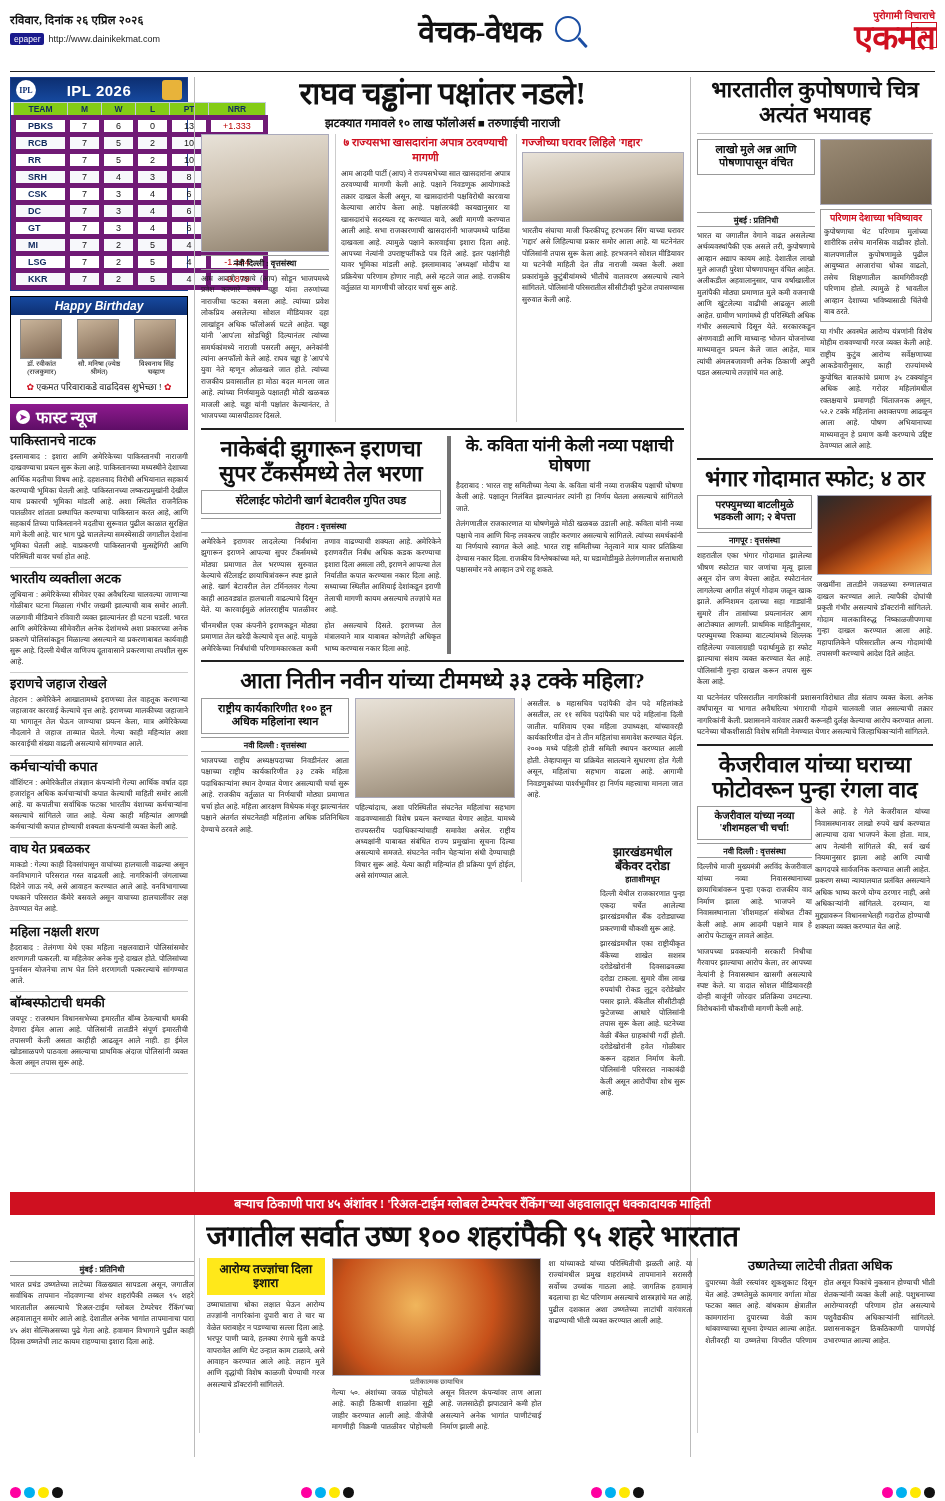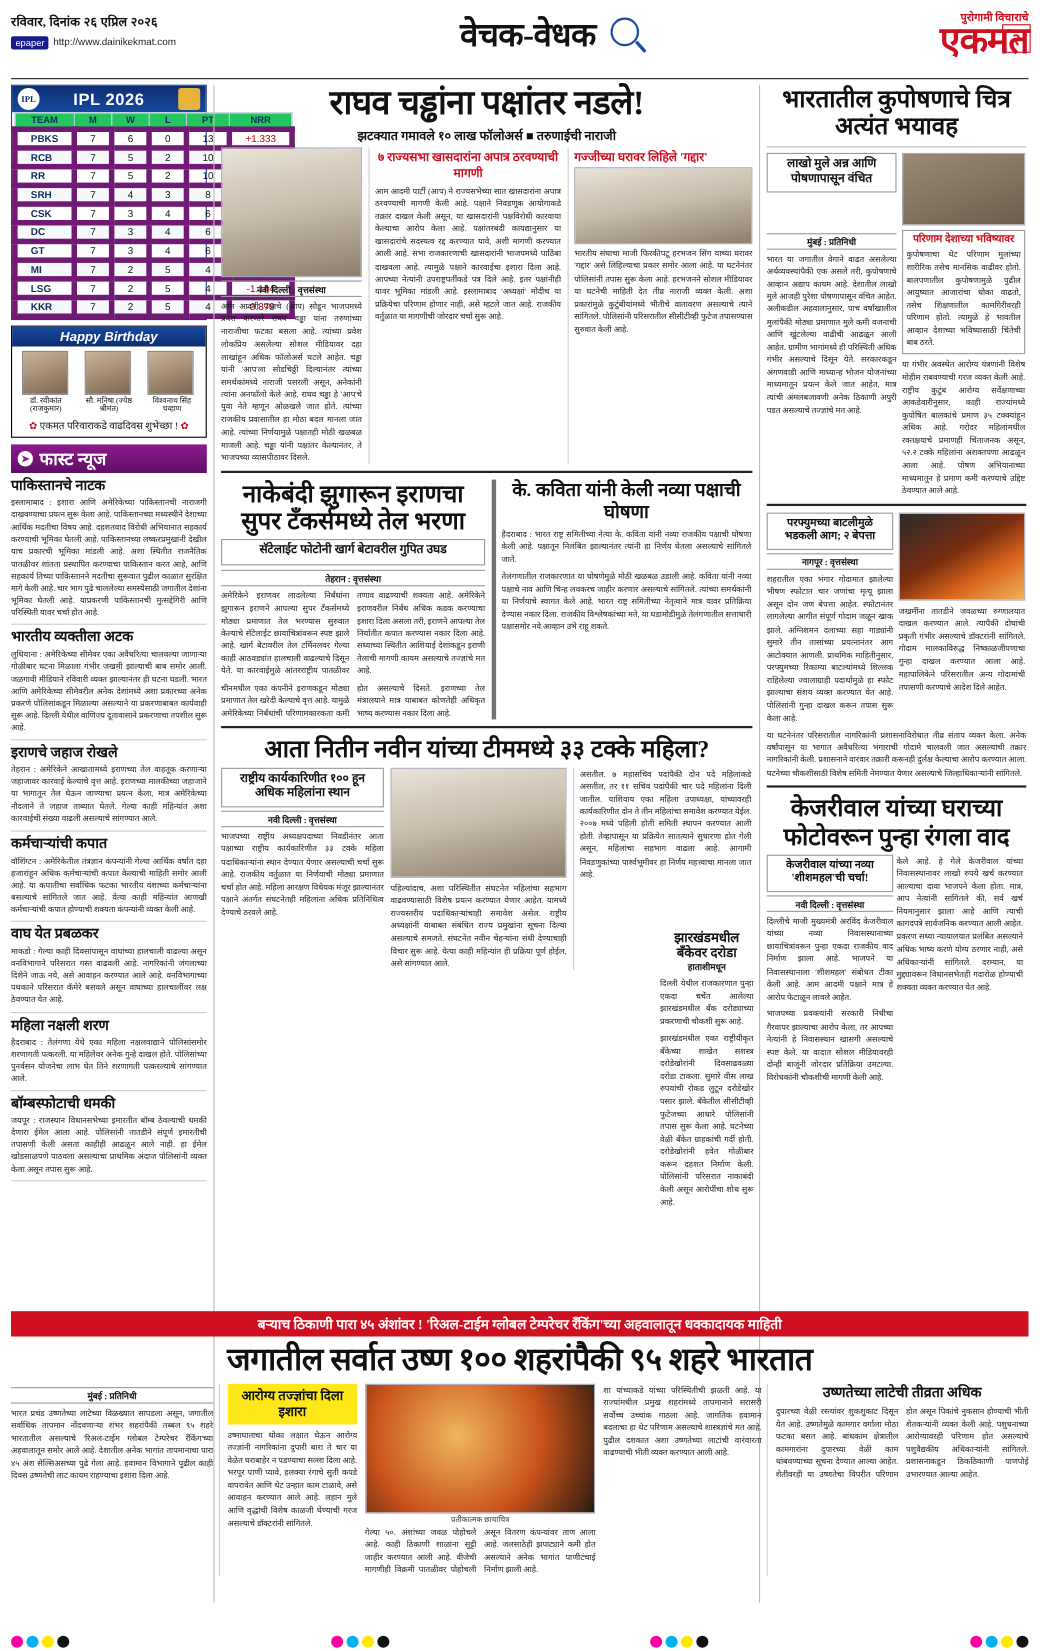--- a/index.html
+++ b/index.html
@@ -17,7 +17,7 @@
   .masthead { display:flex; align-items:flex-start; justify-content:space-between; height:66px; border-bottom:1px solid #222; }
   .mh-left { width:230px; font-size:11px; padding-top:6px; }
   .mh-date { font-weight:bold; font-size:11.5px; letter-spacing:0.2px; }
-  .mh-epaper { display:flex; align-items:flex-start; gap:4px; margin-top:6px; }
+  .mh-epaper { display:flex; align-items:center; gap:4px; margin-top:6px; }
   .mh-epaper .tag { background:#1a1a8c; color:#fff; font-size:8.5px; padding:1px 4px; border-radius:2px; font-family:"Liberation Sans",sans-serif; }
   .mh-epaper .url { font-size:9px; color:#222; font-family:"Liberation Sans",sans-serif; }
   .mh-center { flex:1; text-align:center; padding-top:4px; position:relative; }

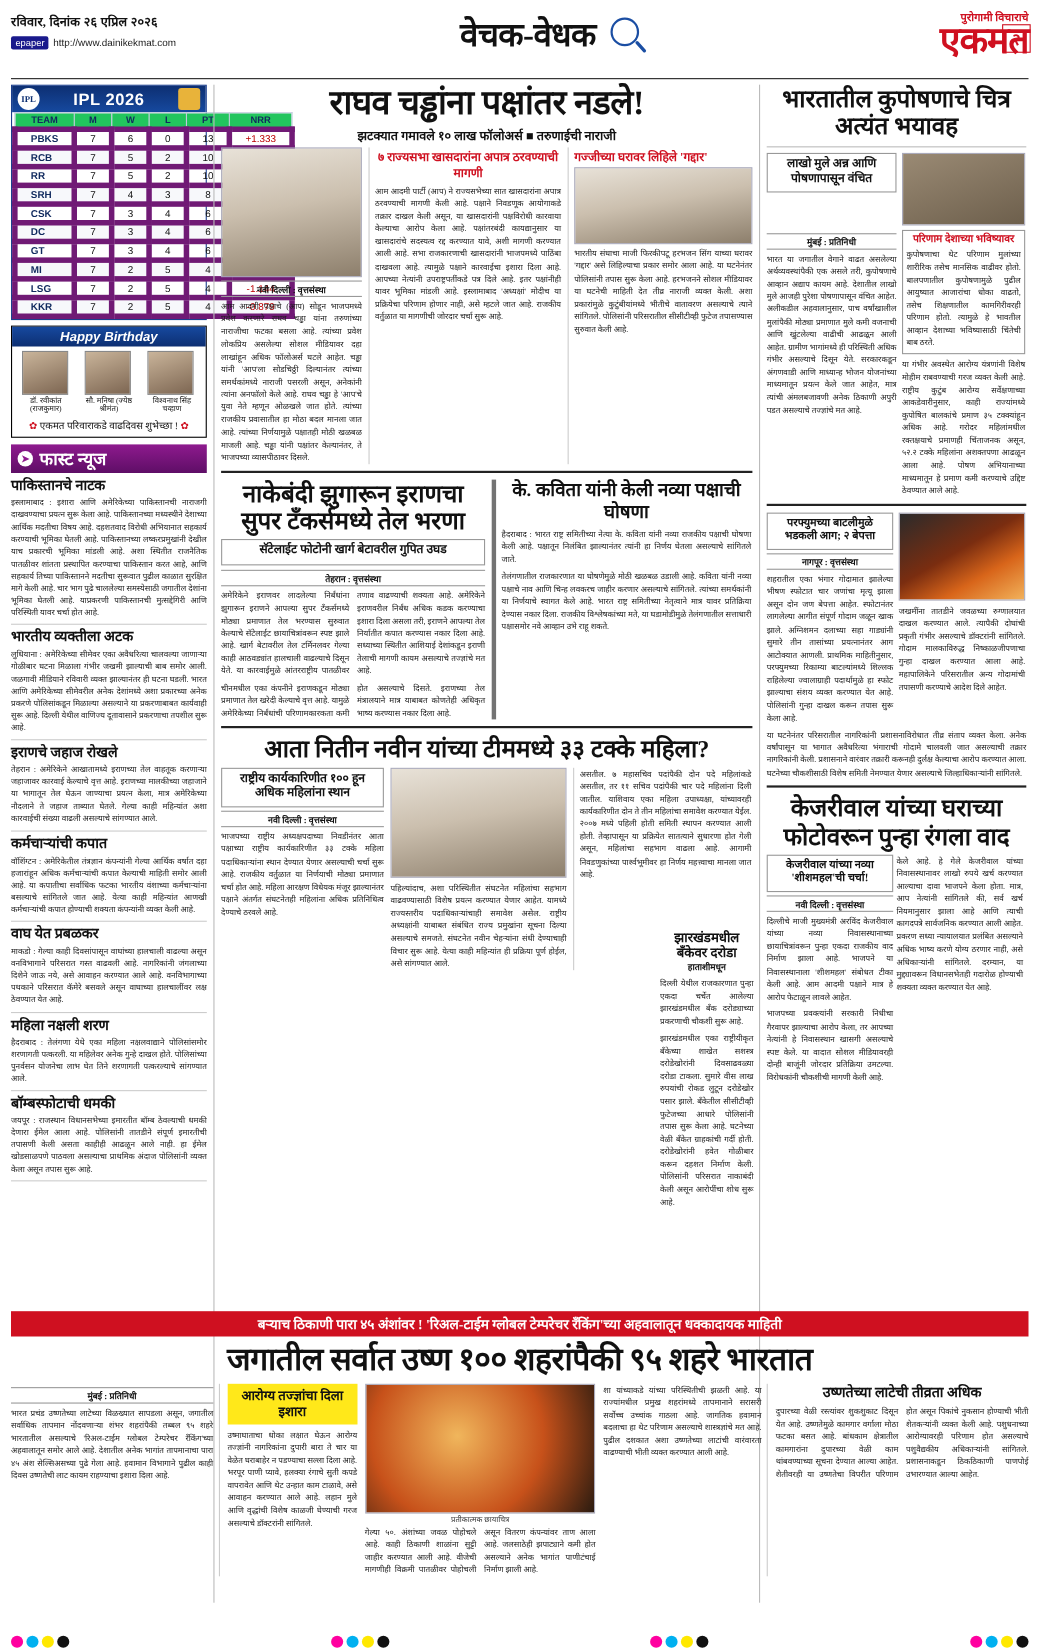--- a/index.html
+++ b/index.html
@@ -43,7 +43,7 @@
   .ipl-head .ipl-logo { width:20px; height:20px; border-radius:50%; background:#fff; color:#0d2f72; font-size:8px; display:flex; align-items:center; justify-content:center; font-weight:bold; }
   .ipl-title { font-family:"Liberation Sans",sans-serif; font-weight:bold; font-size:15px; letter-spacing:0.5px; }
   table.ipl { width:100%; border-collapse:collapse; font-family:"Liberation Sans",sans-serif; font-size:9px; }
-  table.ipl th { background:#22c55e; border:1px solid #c2cbdd; padding:1px 2px; font-size:8.5px; color:#102a5e; }
+  table.ipl th { background:#84cc16; border:1px solid #c2cbdd; padding:1px 2px; font-size:8.5px; color:#102a5e; }
   table.ipl td { border:5px solid #701a75; padding:1px 12px; text-align:center; }
   table.ipl td.team { text-align:left; font-weight:bold; color:#102a5e; }
   table.ipl td.nrr { color:#b00; }

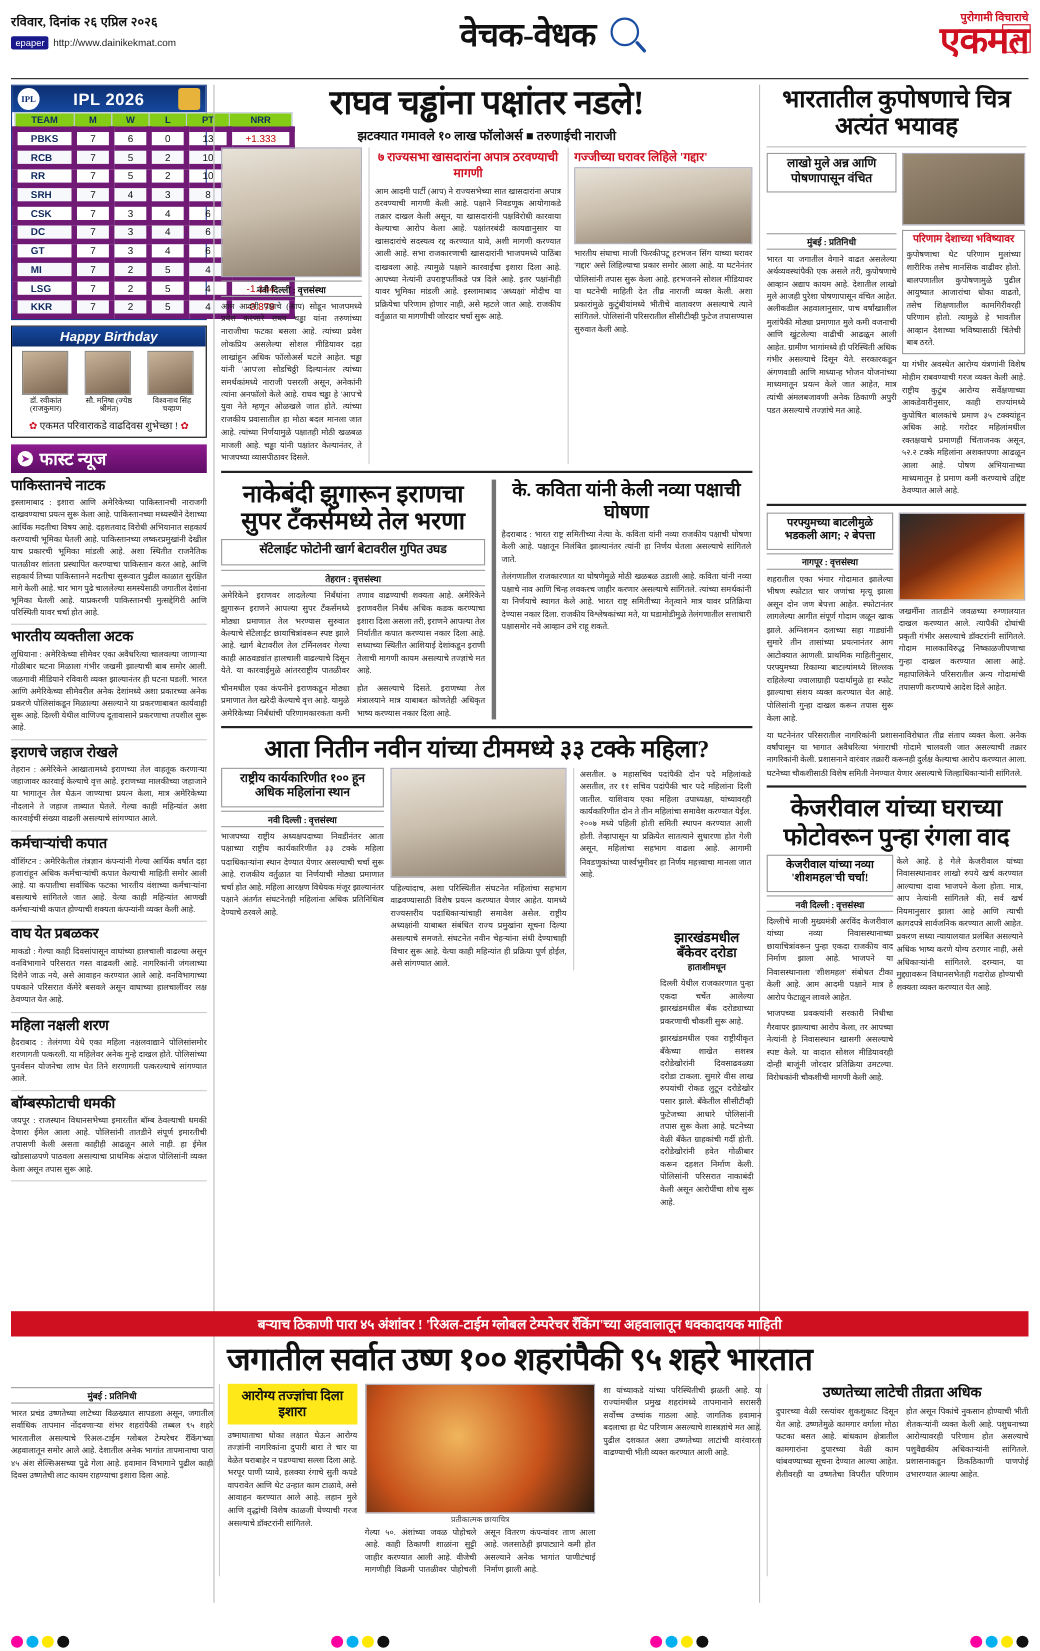--- a/index.html
+++ b/index.html
@@ -393,6 +393,7 @@
       <div class="hr-thick"></div>
 
       <div>
+        <div class="h-2">भंगार गोदामात स्फोट; ४ ठार</div>
         <div style="display:flex; gap:5px; margin-top:4px;">
           <div style="width:115px;">
             <div class="inset">

